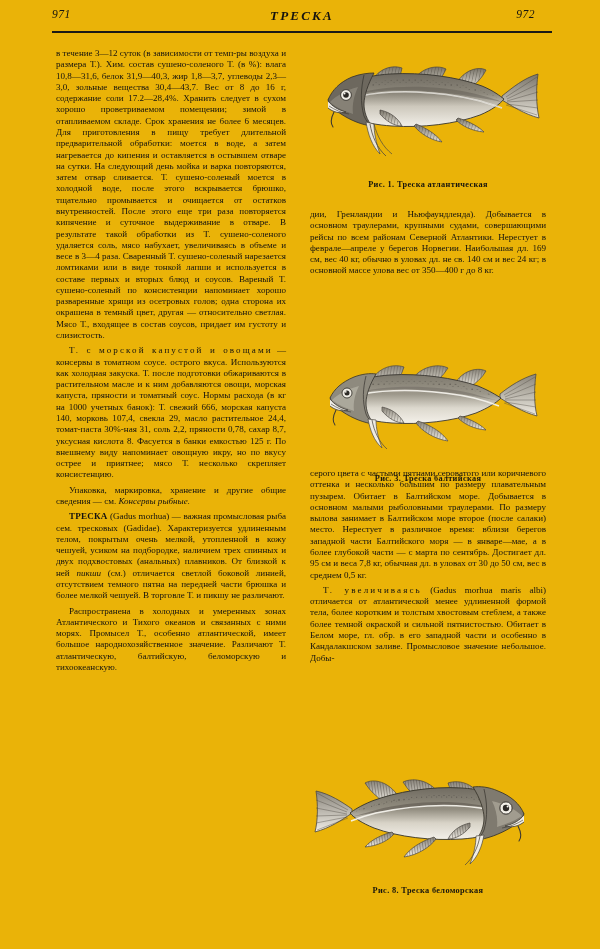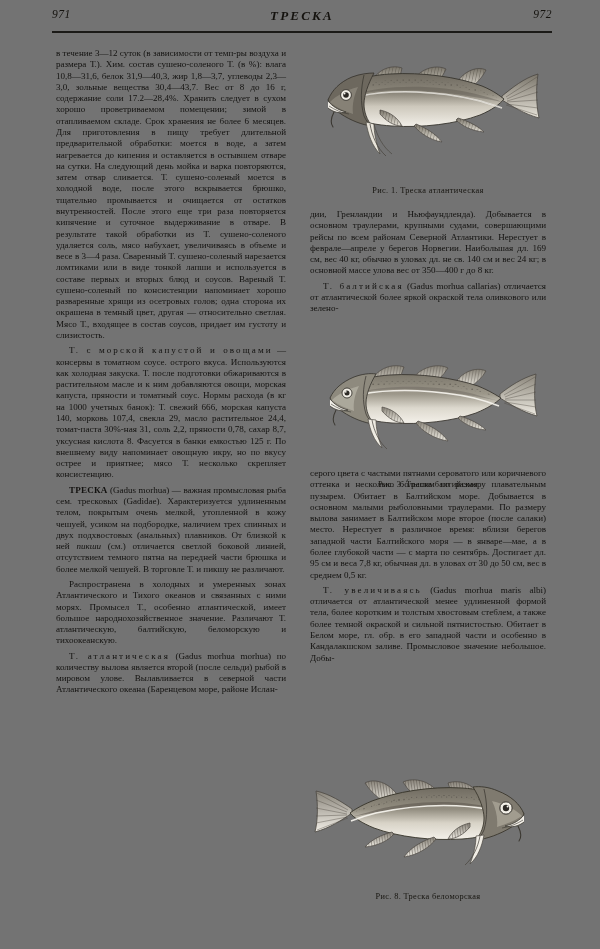--- a/index.html
+++ b/index.html
@@ -18,7 +18,7 @@
   .page {
     position: absolute;
     inset: 0;
-    background: #737373;
+    background: #eab308;
   }
   
   .runhead {

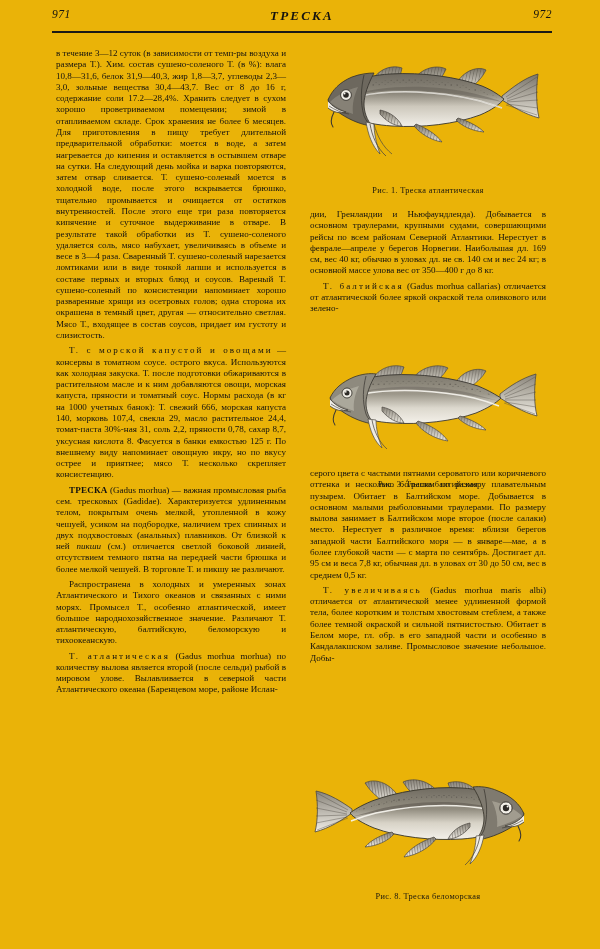--- a/index.html
+++ b/index.html
@@ -37,7 +37,7 @@
     color: #15130f;
   }
   .folio.left { left: 0; }
-  .folio.right { right: 0; }
+  .folio.right { right: 17px; }
   .runtitle {
     position: absolute;
     left: 0; right: 0;

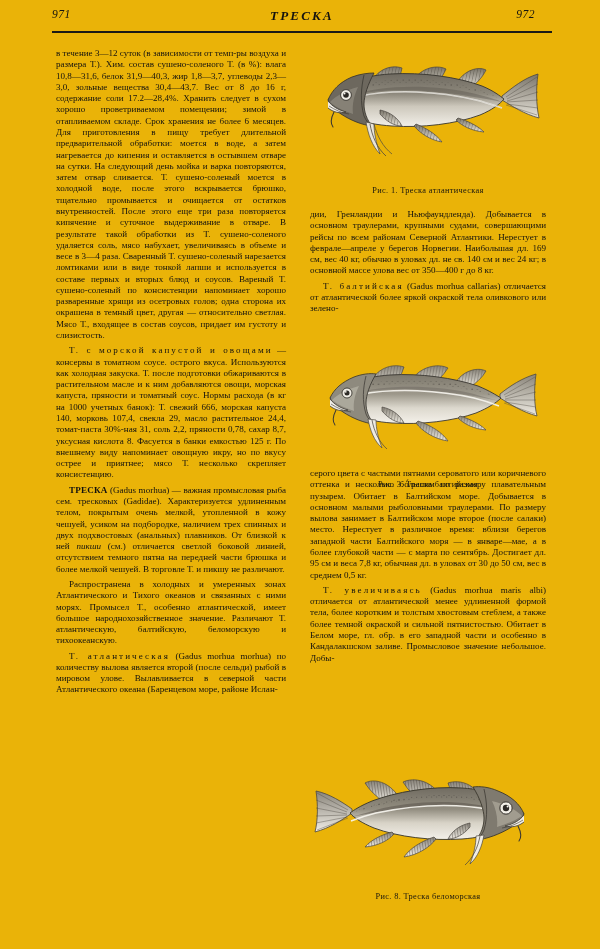--- a/index.html
+++ b/index.html
@@ -88,10 +88,10 @@
   }
   .figcaption {
     font-size: 8.3px;
-    font-weight: normal;
+    font-weight: bold;
     letter-spacing: 0.35px;
     color: #16140f;
-    margin-top: 20px;
+    margin-top: 14px;
     white-space: nowrap;
   }
   .fishbox { width: 244px; }

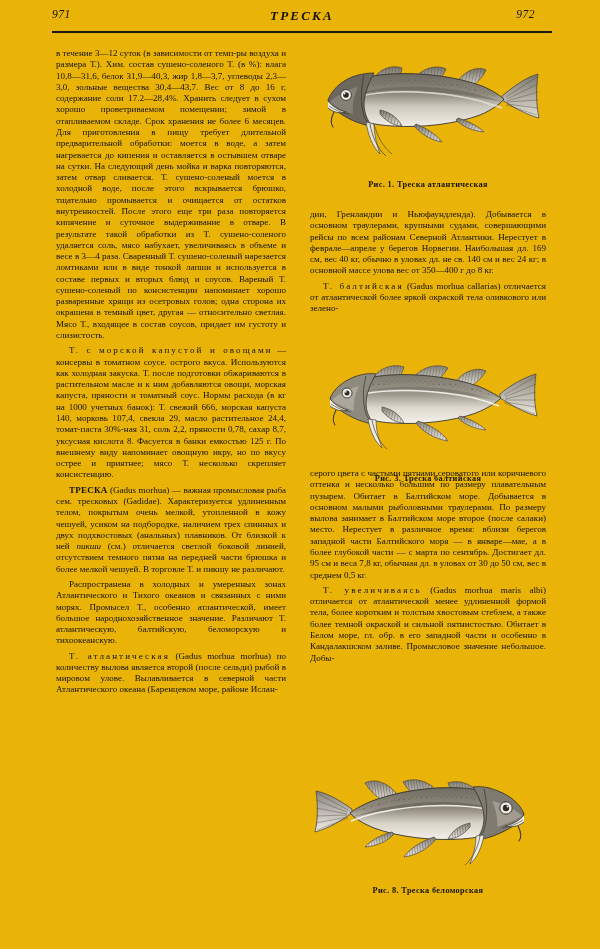--- a/index.html
+++ b/index.html
@@ -206,7 +206,6 @@
 
   <div class="col right" style="top:205px">
     <p class="noindent"><span>дии, Гренландии и Ньюфаундленда). Добывается в основном траулерами, крупными судами, совершающими рейсы по всем районам Северной Атлантики. Нерестует в феврале—апреле у берегов Норвегии. Наибольшая дл. 169 см, вес 40 кг, обычно в уловах дл. не св. 140 см и вес 24 кг; в основной массе улова вес от 350—400 г до 8 кг.</span></p>
-    <p><span class="sp">Т. балтийская</span><span> (Gadus morhua callarias) отличается от атлантической более яркой окраской тела оливкового или зелено-</span></p>
   </div>
 
   <div class="figure" style="top:348px">

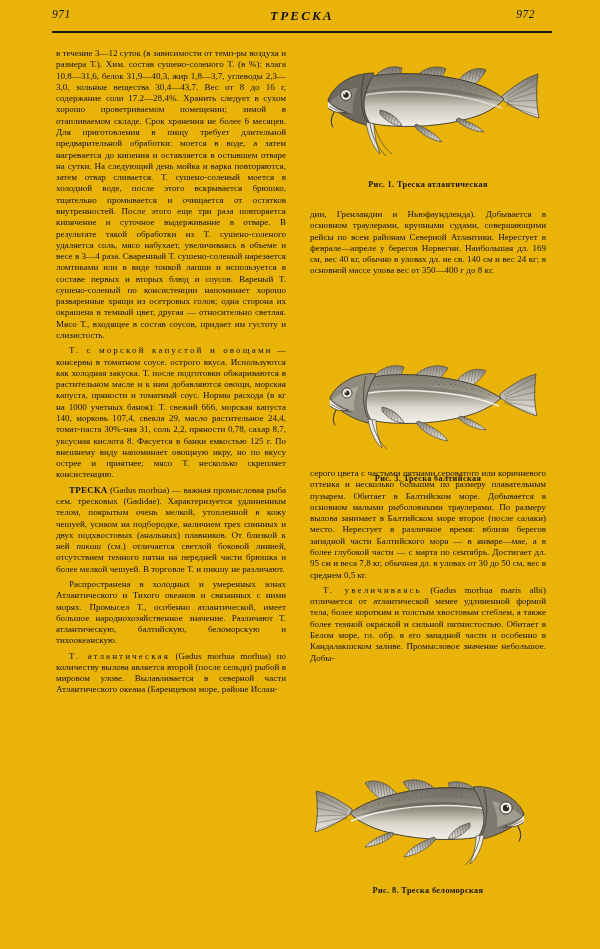--- a/index.html
+++ b/index.html
@@ -116,6 +116,7 @@
 
     <p><span class="sp">Т. с морской капустой и овощами</span><span> — консервы в томатном соусе. острого вкуса. Используются как холодная закуска. Т. после подготовки обжариваются в растительном масле и к ним добавляются овощи, морская капуста, пряности и томатный соус. Нормы расхода (в кг на 1000 учетных банок): Т. свежий 666, морская капуста 140, морковь 107,4, свекла 29, масло растительное 24,4, томат-паста 30%-ная 31, соль 2,2, пряности 0,78, сахар 8,7, уксусная кислота 8. Фасуется в банки емкостью 125 г. По внешнему виду напоминает овощную икру, но по вкусу острее и приятнее; мясо Т. несколько скрепляет консистенцию.</span></p>
 
+    <p><span>Упаковка, маркировка, хранение и другие общие сведения — см. </span><span class="it">Консервы рыбные.</span></p>
 
     <p><span class="kw sp">ТРЕСКА</span><span> (Gadus morhua) — важная промысловая рыба сем. тресковых (Gadidae). Характеризуется удлиненным телом, покрытым очень мелкой, утопленной в кожу чешуей, усиком на подбородке, наличием трех спинных и двух подхвостовых (анальных) плавников. От близкой к ней </span><span class="it">пикши</span><span> (см.) отличается светлой боковой линией, отсутствием темного пятна на передней части брюшка и более мелкой чешуей. В торговле Т. и пикшу не различают.</span></p>
 

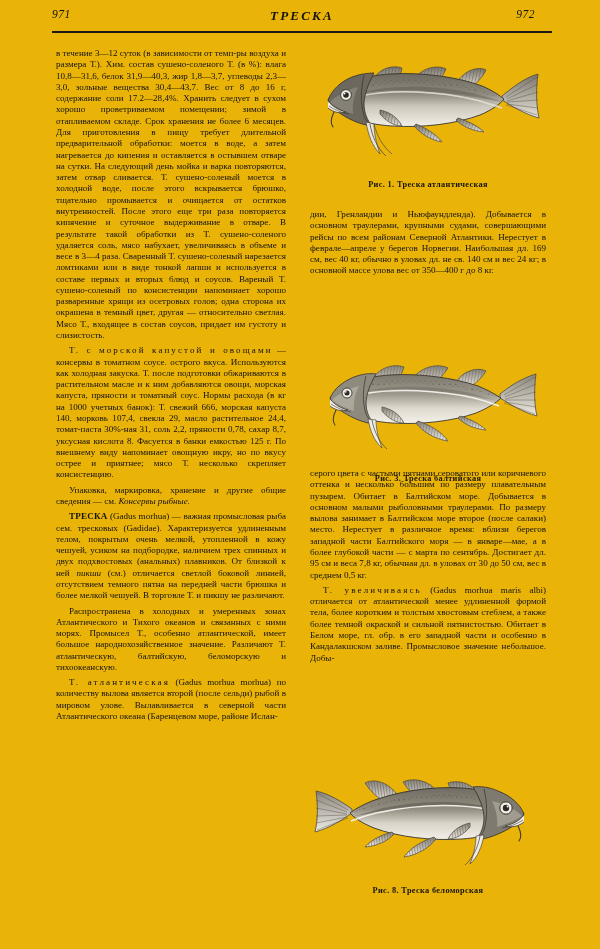--- a/index.html
+++ b/index.html
@@ -122,7 +122,6 @@
 
     <p><span>Распространена в холодных и умеренных зонах Атлантического и Тихого океанов и связанных с ними морях. Промысел Т., особенно атлантической, имеет большое народнохозяйственное значение. Различают Т. атлантическую, балтийскую, беломорскую и тихоокеанскую.</span></p>
 
-    <p><span class="sp">Т. атлантическая</span><span> (Gadus morhua morhua) по количеству вылова является второй (после сельди) рыбой в мировом улове. Вылавливается в северной части Атлантического океана (Баренцевом море, районе Ислан-</span></p>
   </div>
 
   <div class="figure" style="top:44px">

